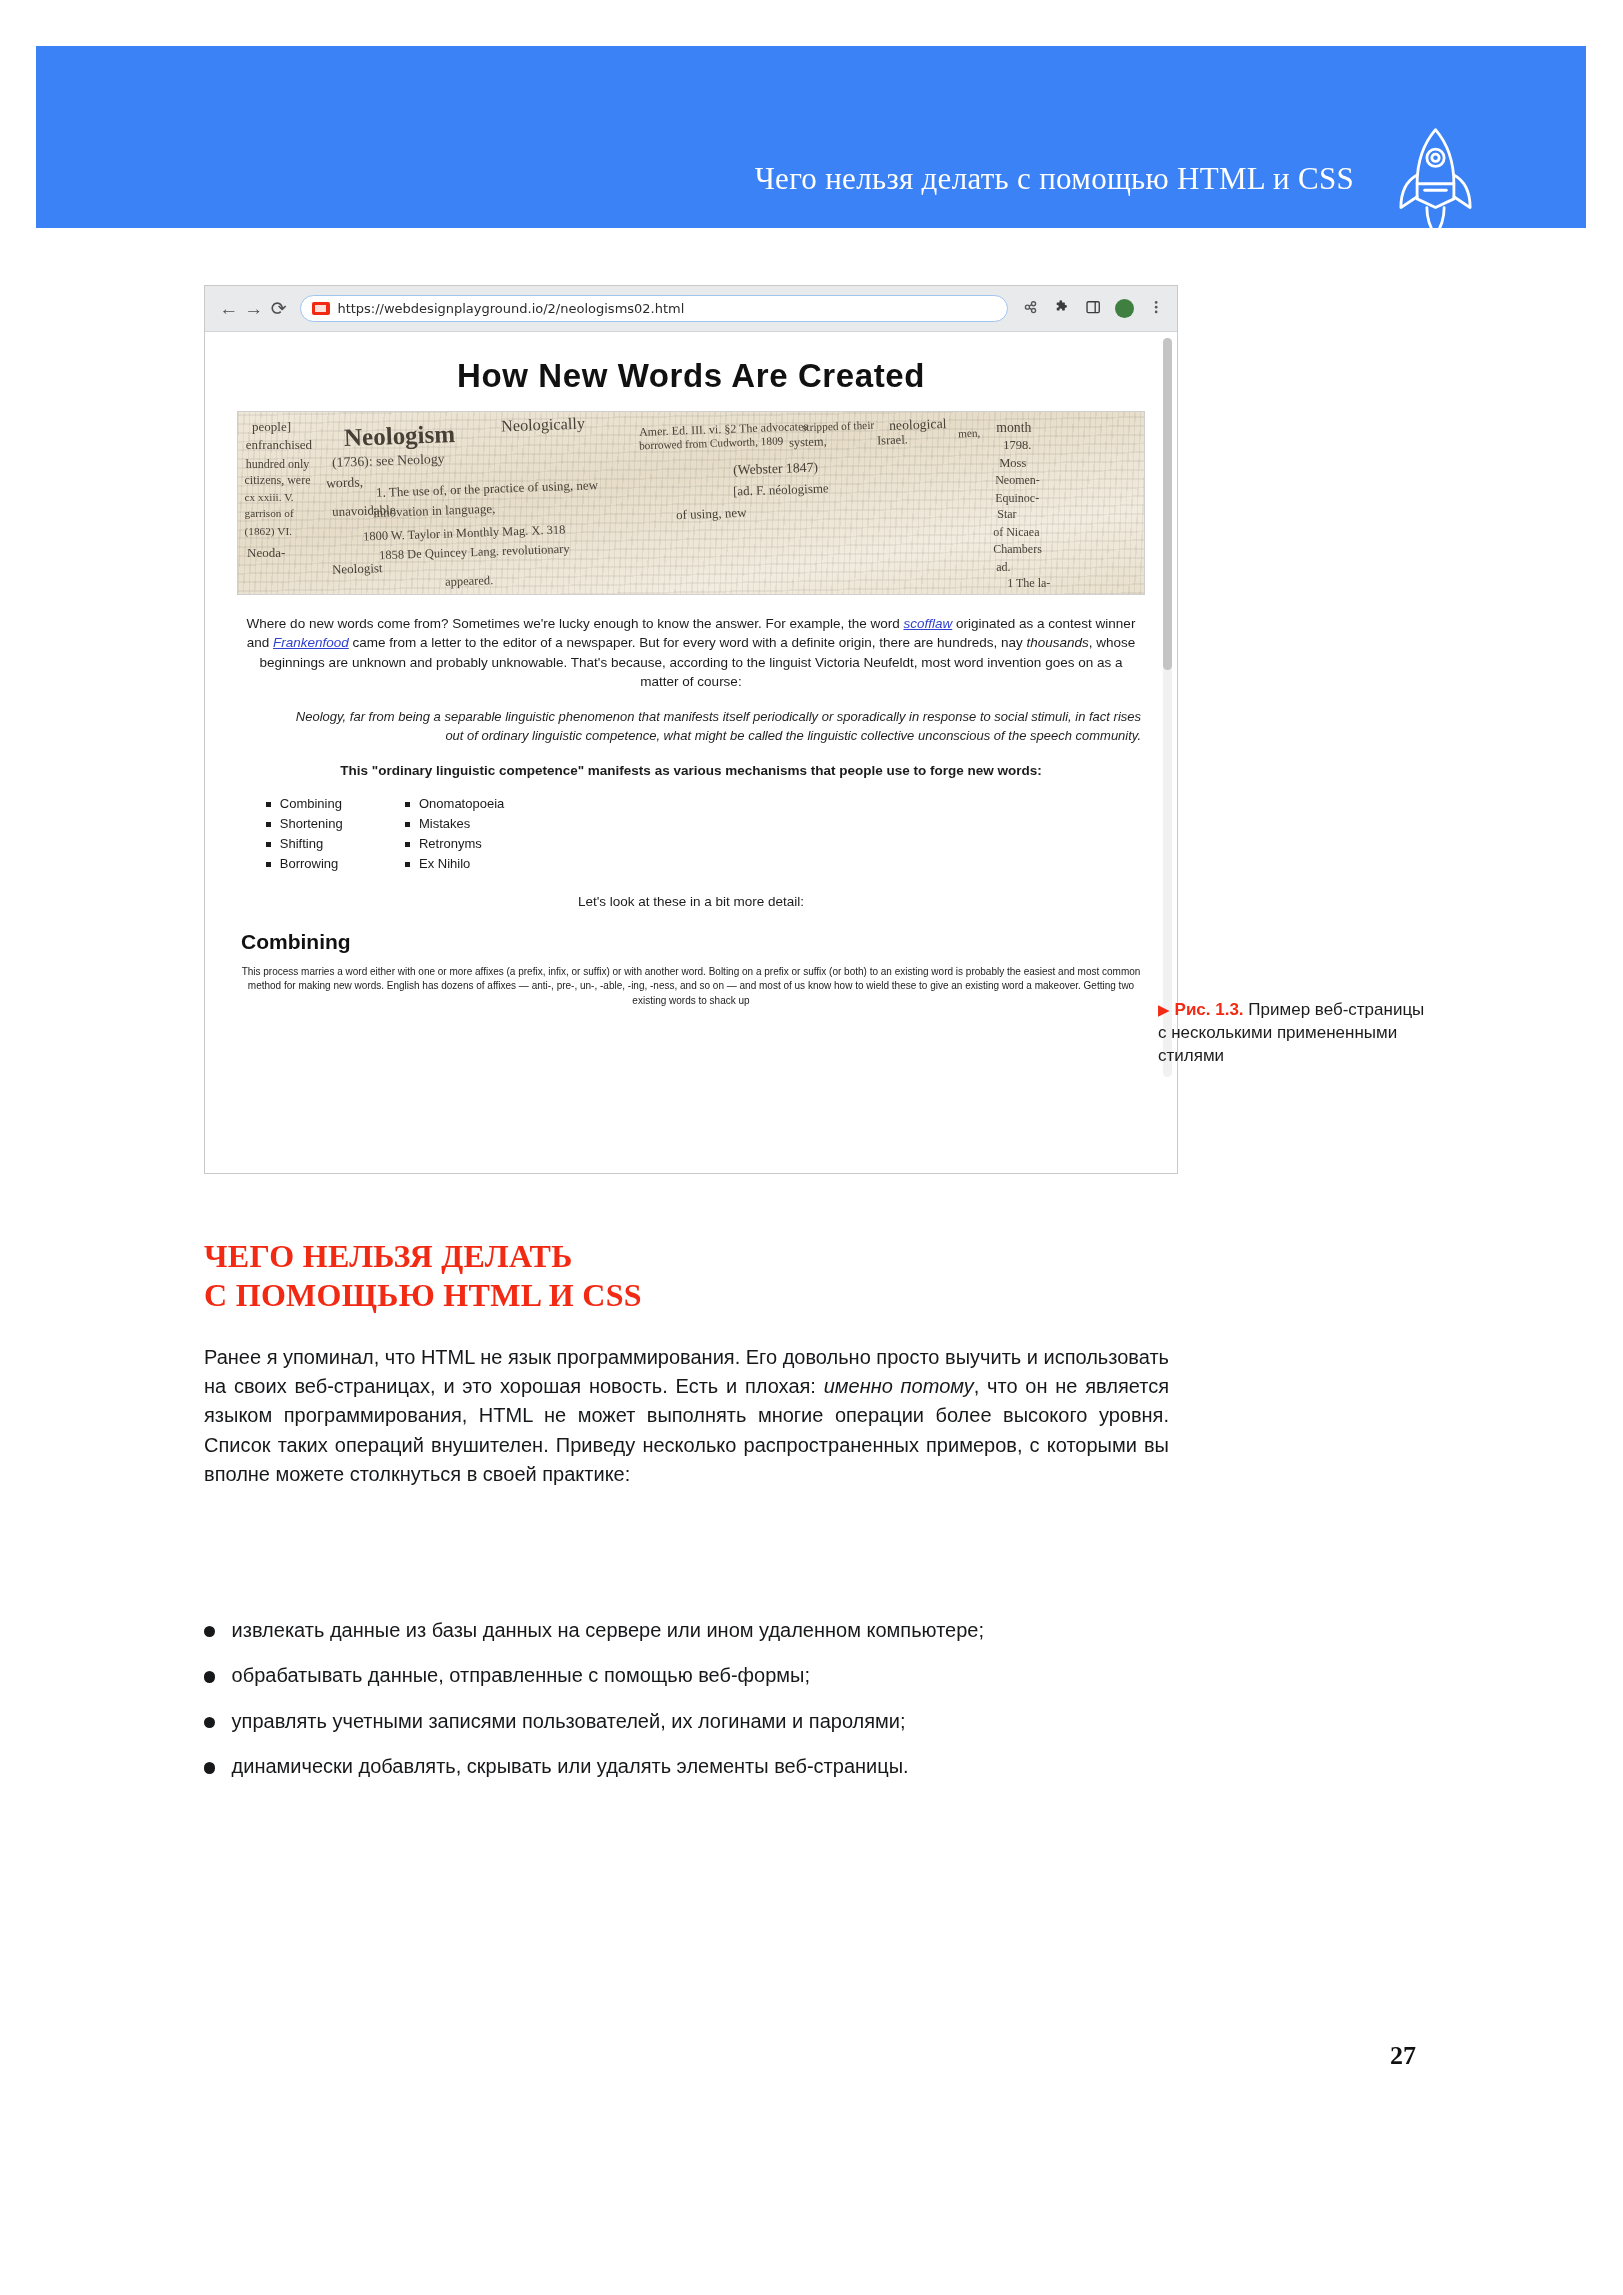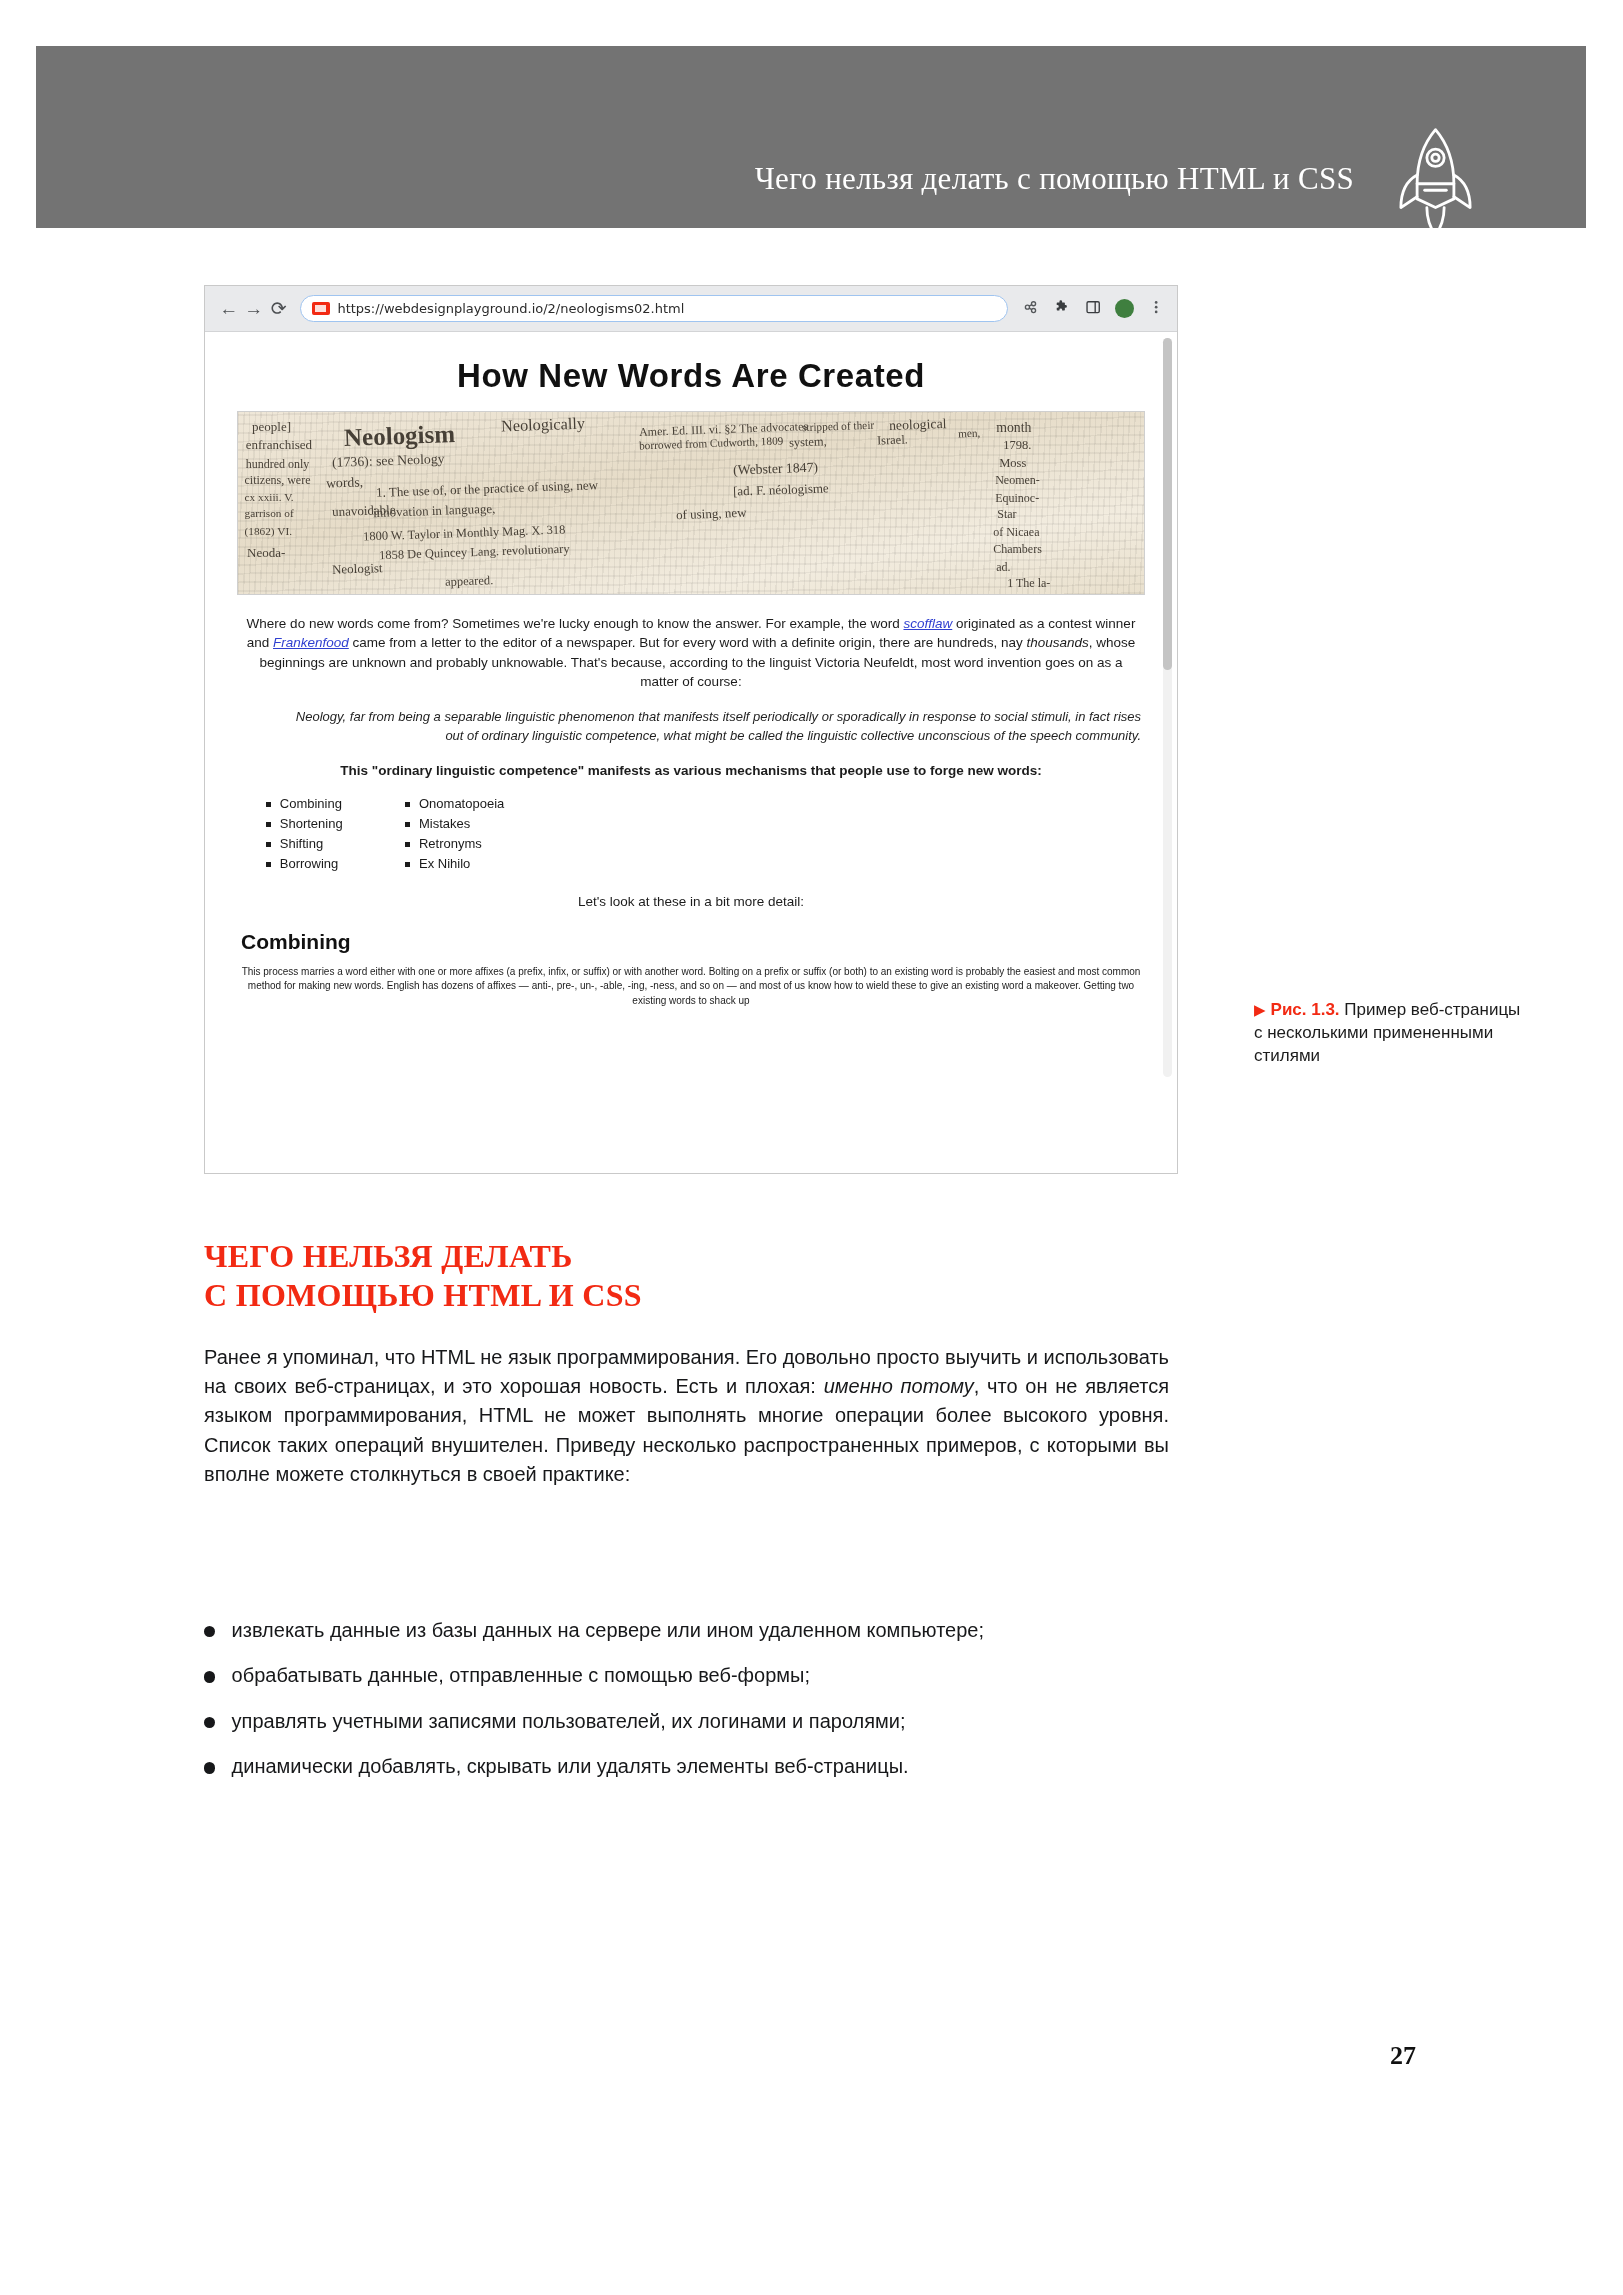--- a/index.html
+++ b/index.html
@@ -26,7 +26,7 @@
     top: 46px;
     width: 1550px;
     height: 182px;
-    background: #737373;
+    background: #3b82f6;
   }
   .header-title {
     position: absolute;

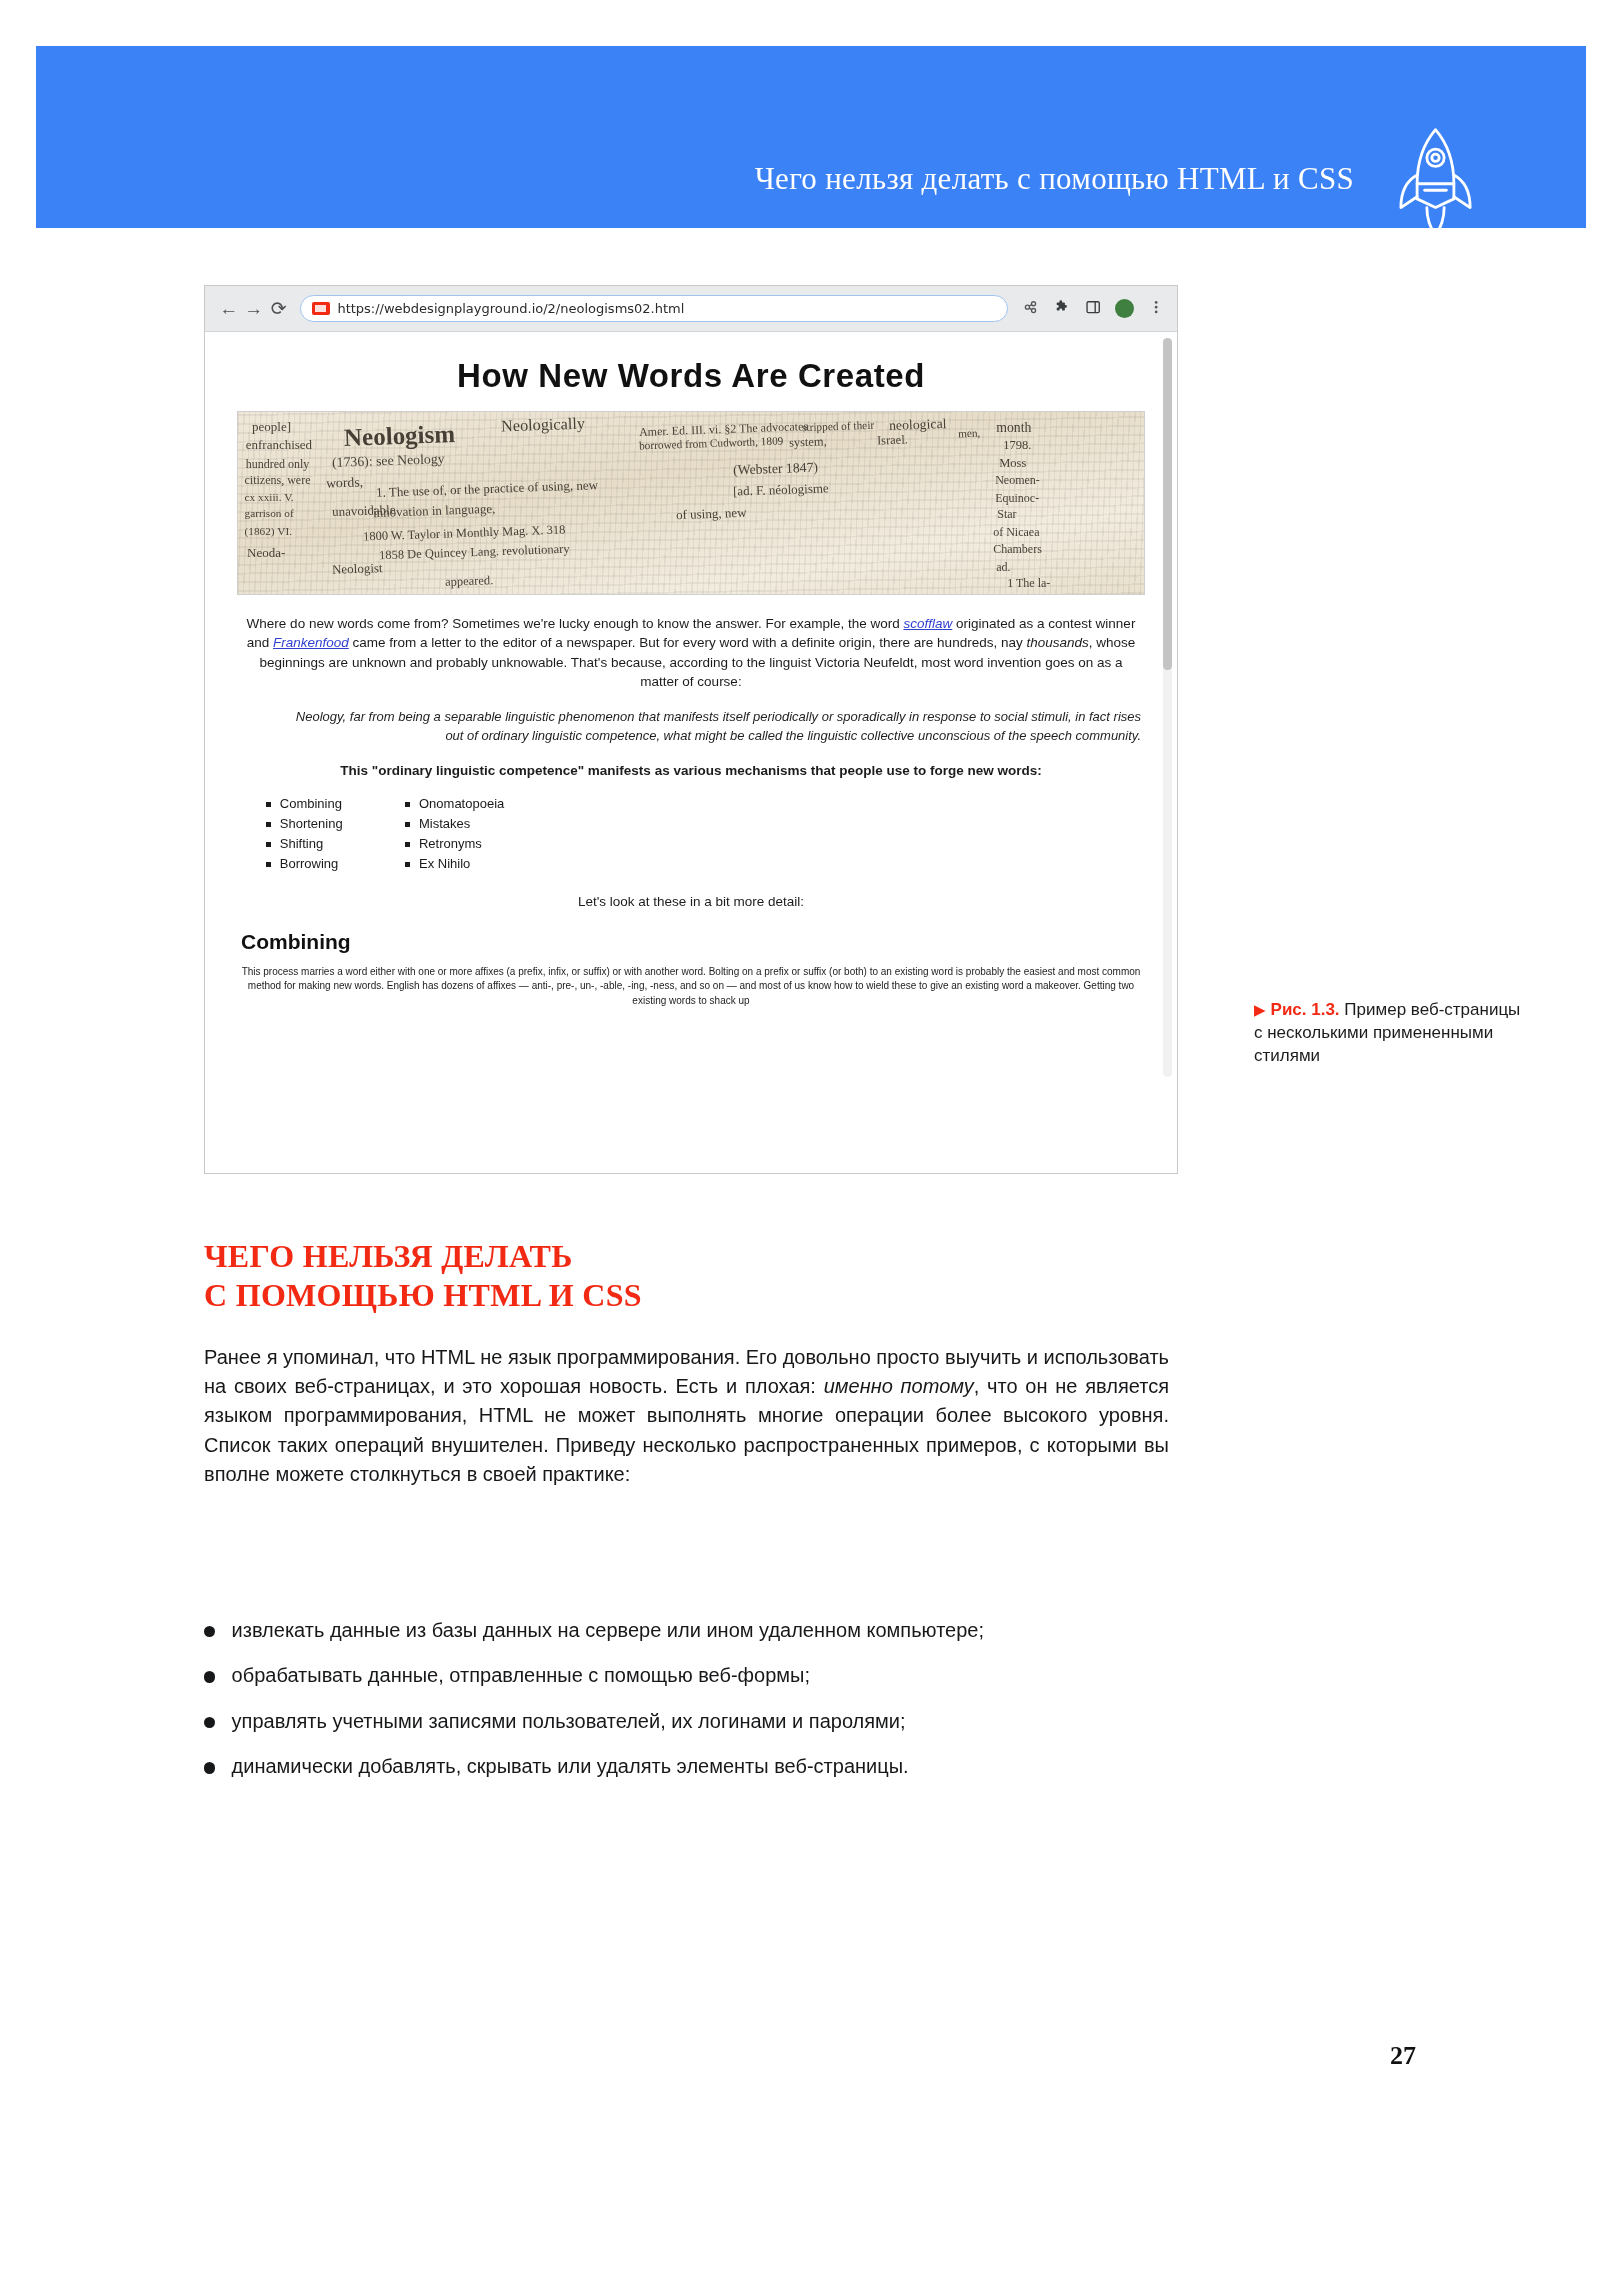--- a/index.html
+++ b/index.html
@@ -265,7 +265,7 @@
   
   .caption {
     position: absolute;
-    left: 1254px;
+    left: 1158px;
     top: 999px;
     width: 269px;
     font-size: 17px;

